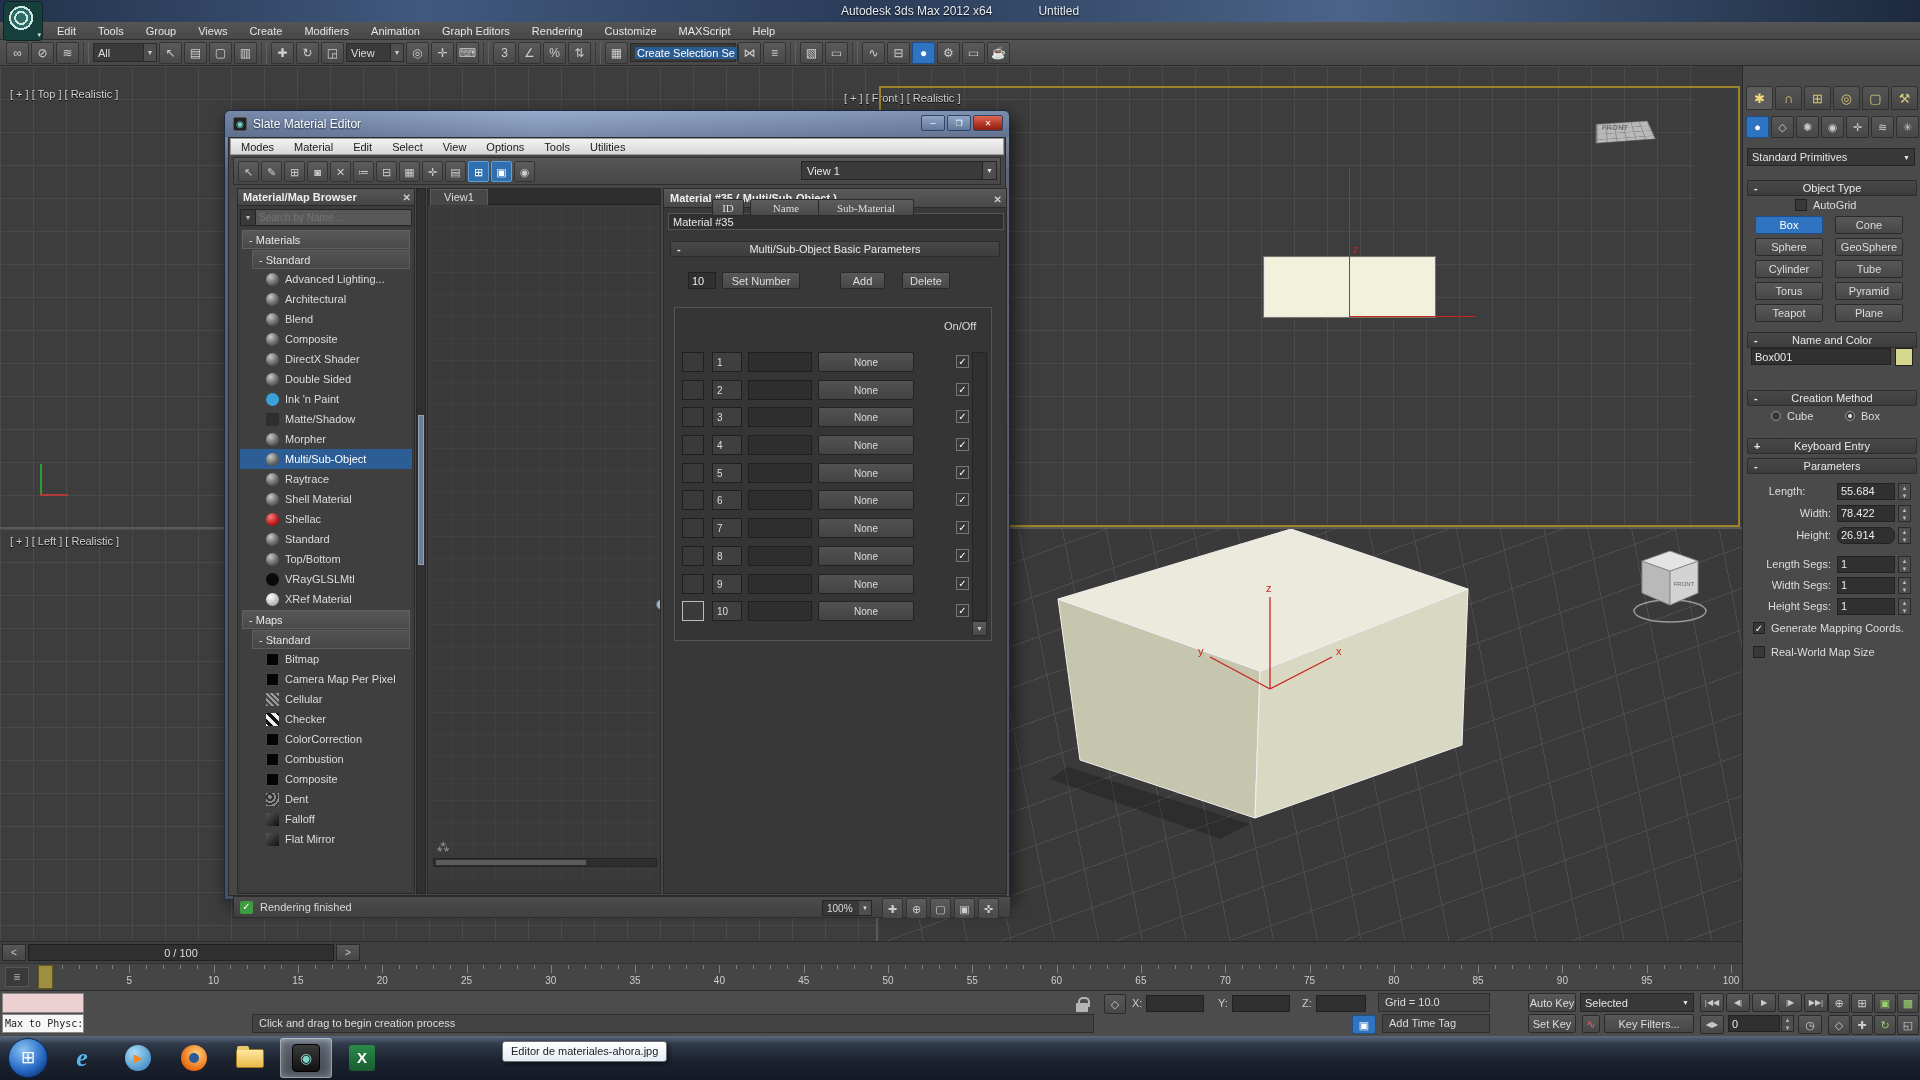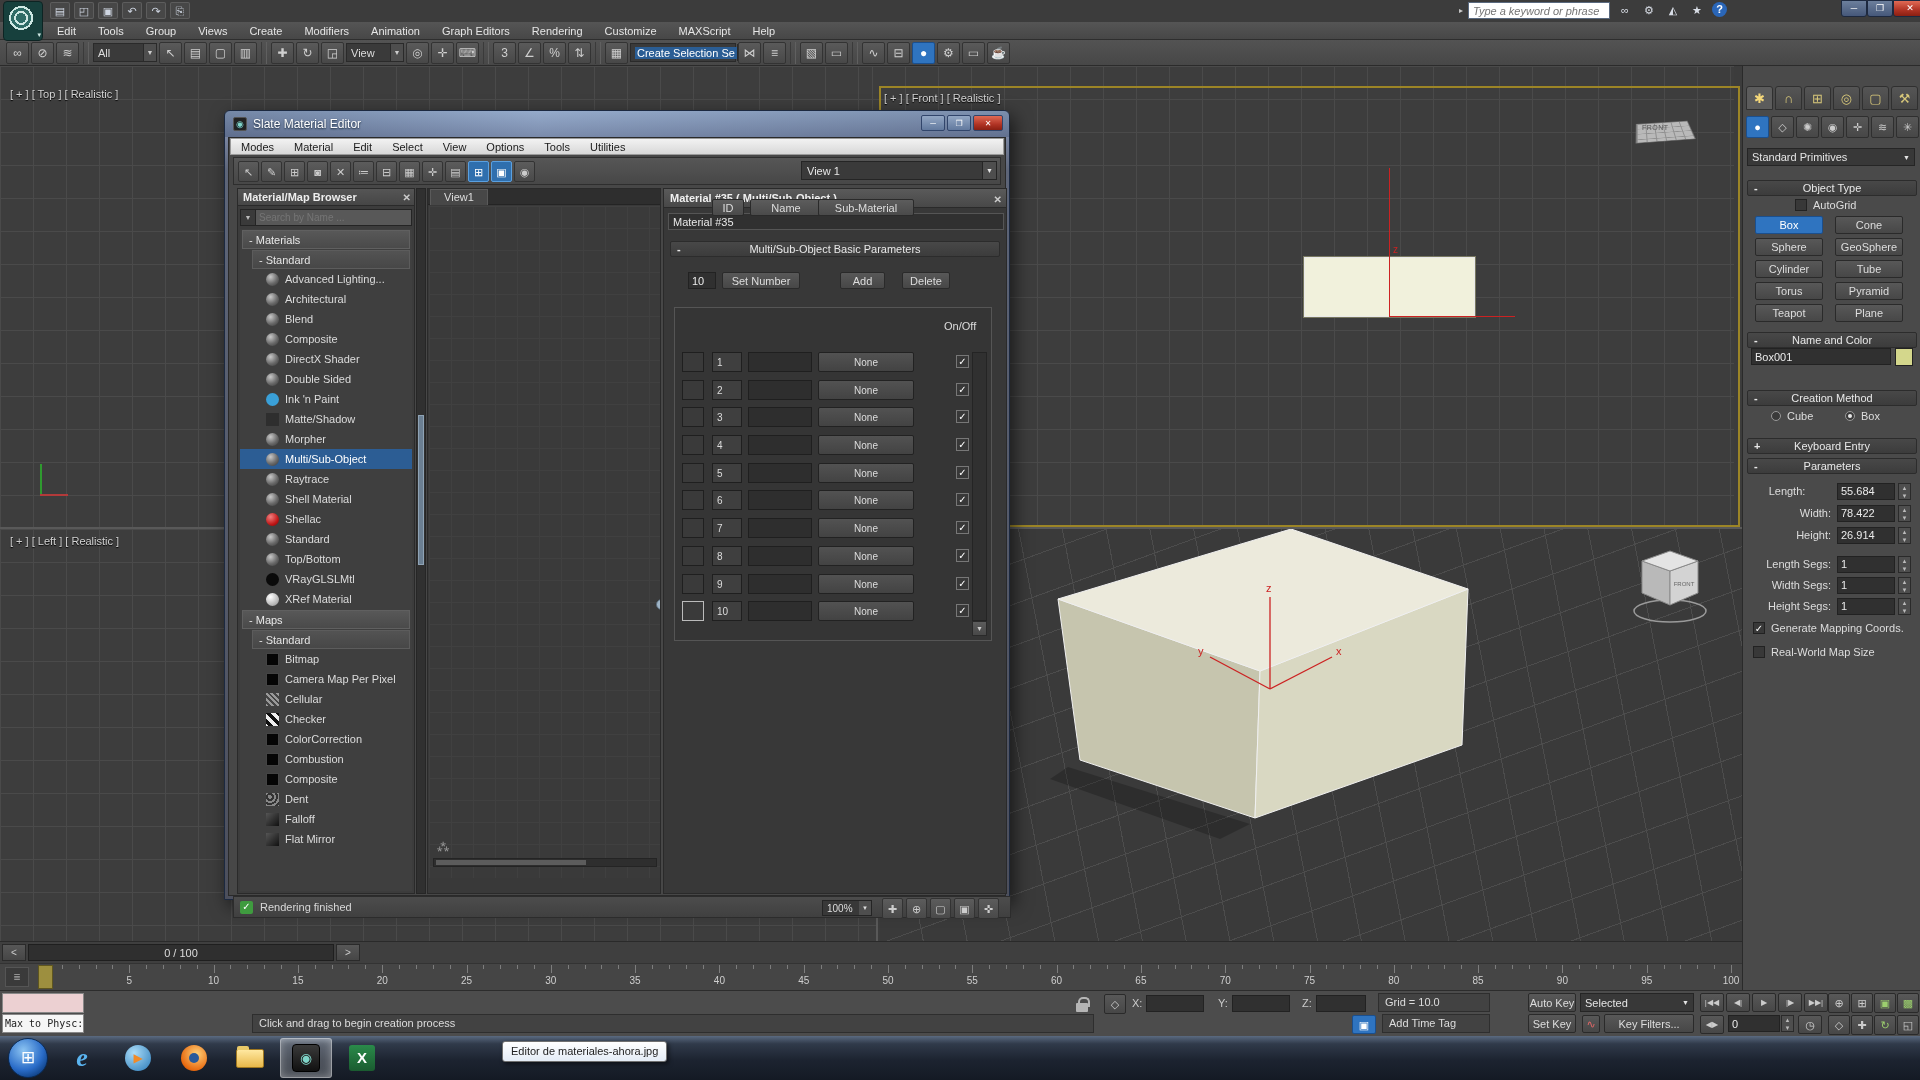--- a/index.html
+++ b/index.html
@@ -272,6 +272,12 @@
 
 <div id="root">
 
+  <div id="titlebar" class="abs">
+    <div id="title-center">
+      <span class="nw">Autodesk 3ds Max 2012 x64</span>
+      <span class="nw">Untitled</span>
+    </div>
+  </div>
   <div id="applogo" class="abs">
     <span class="dd">▾</span>
   </div>

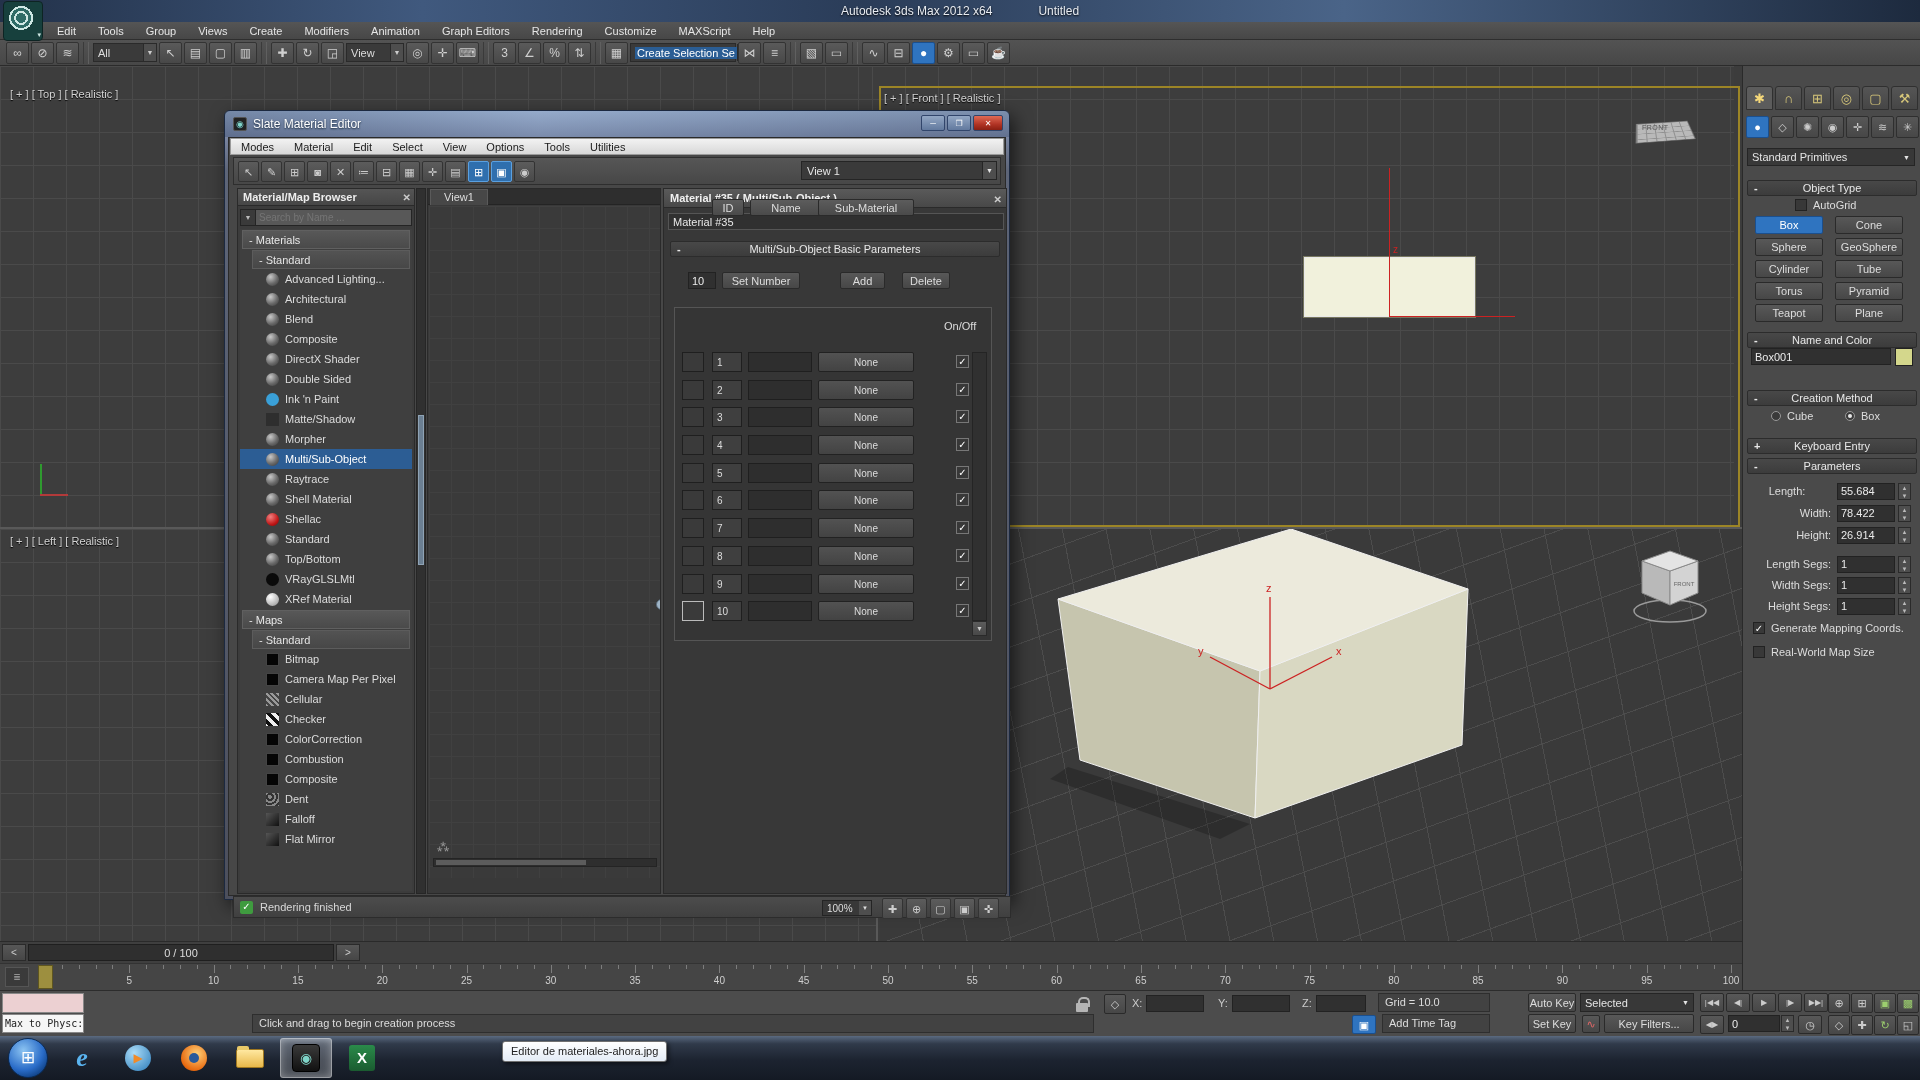--- a/index.html
+++ b/index.html
@@ -54,7 +54,7 @@
     background-image:linear-gradient(#4a4a4a 1px, transparent 1px), linear-gradient(90deg,#4a4a4a 1px, transparent 1px);
     background-size:33px 33px; }
   #vp-top    { left:0;   top:66px;  width:878px; height:461px; border-right:2px solid #595959; }
-  #vp-front  { left:872px; top:66px; width:862px; height:461px; }
+  #vp-front  { left:832px; top:66px; width:862px; height:461px; }
   #vp-left   { left:0;   top:527px; width:878px; height:414px; border-top:2px solid #595959; border-right:2px solid #595959; }
   #vp-persp  { left:880px; top:527px; width:862px; height:414px; border-top:2px solid #595959; overflow:hidden;
     background-color:#3a3a3a;

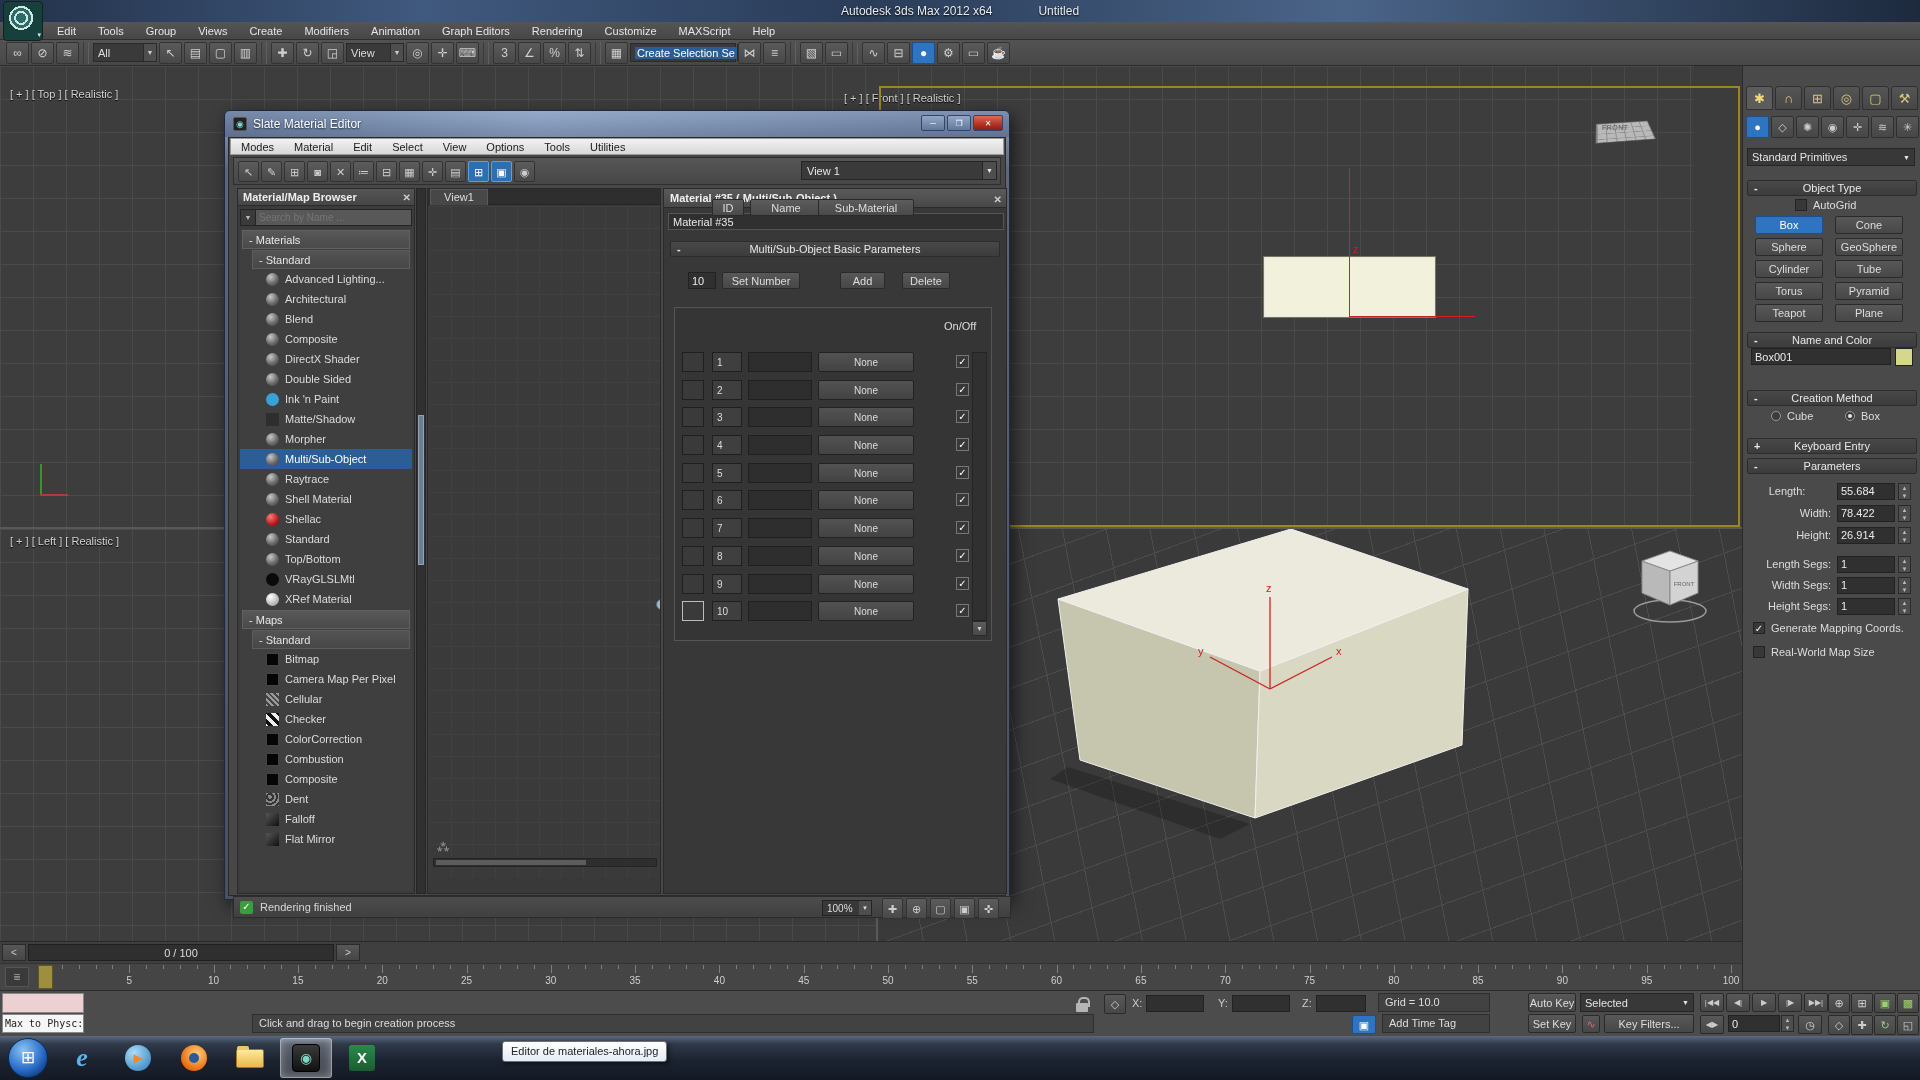--- a/index.html
+++ b/index.html
@@ -240,7 +240,7 @@
     border-radius:2px; color:#ddd; text-align:center; line-height:16px; font-size:11px; }
   #tframe { position:absolute; left:10px; top:118px; width:318px; height:334px; border:1px solid #555; background:#353535; }
   .thead { position:absolute; top:10px; height:17px; background:linear-gradient(#5c5c5c,#4a4a4a); border:1px solid #2a2a2a;
-    border-radius:2px; color:#ddd; text-align:center; line-height:16px; }
+    border-radius:2px; color:#ddd; text-align:center; line-height:16px;font-family:Liberation Serif, serif; }
   .selbox { position:absolute; width:22px; height:20px; background:#3a3a3a; border:1px solid #1f1f1f; }
   .selbox.hl { border-color:#bbb; }
   .idf { position:absolute; width:30px; height:20px; background:#3f3f3f; border:1px solid #1f1f1f; color:#ddd;

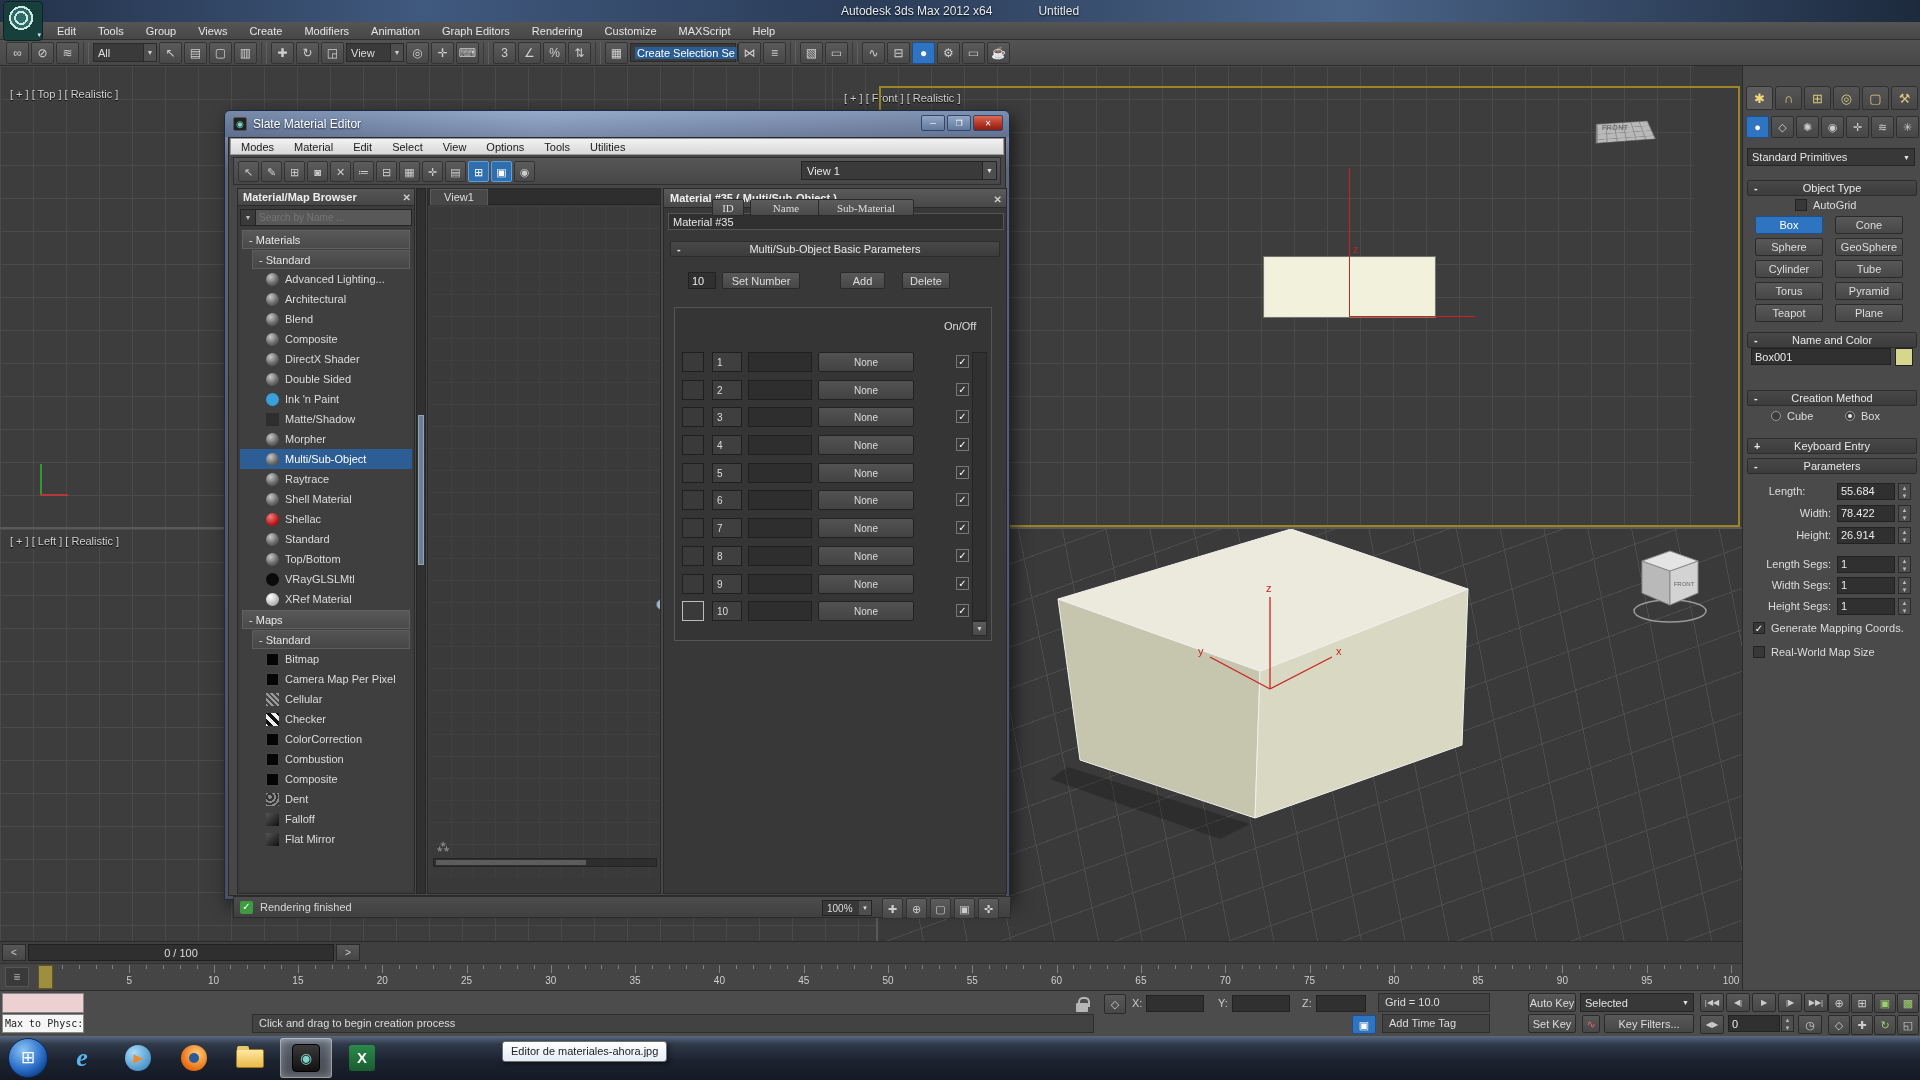--- a/index.html
+++ b/index.html
@@ -487,7 +487,7 @@
           <i>▼</i>
         </div>
         <div class="flabel nw" style="left: 0px; top: 463px;">Height:</div>
-        <div class="cfield nw" style="left: 94px; top: 461px; width: 58px;">26.914</div>
+        <div class="cfield nw" style="left: 94px; top: 461px; width: 58px; border-radius: 7px;">26.914</div>
         <div class="spin" style="left: 155px; top: 461px;">
           <i>▲</i>
           <i>▼</i>

